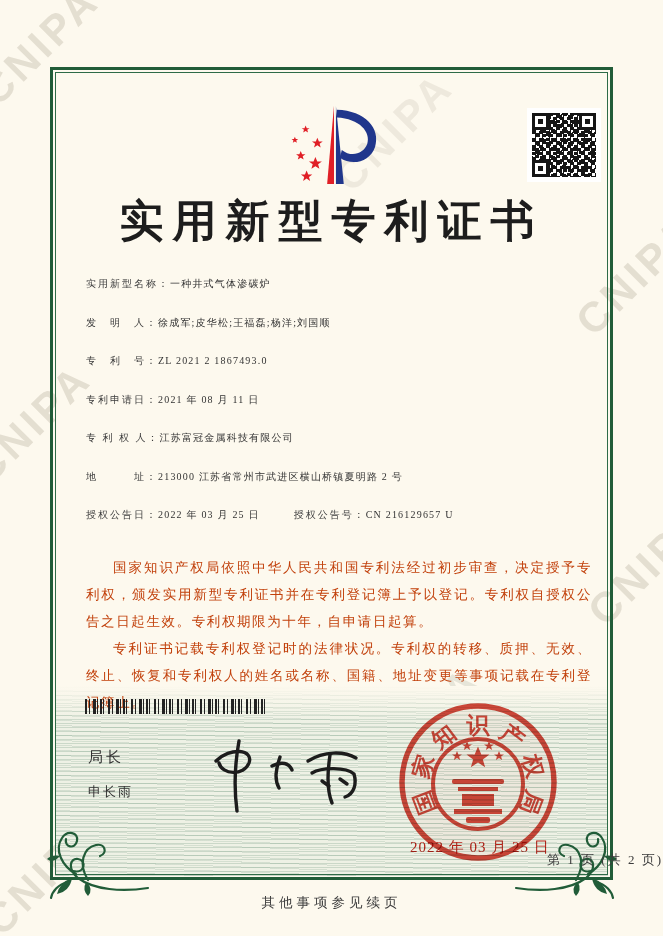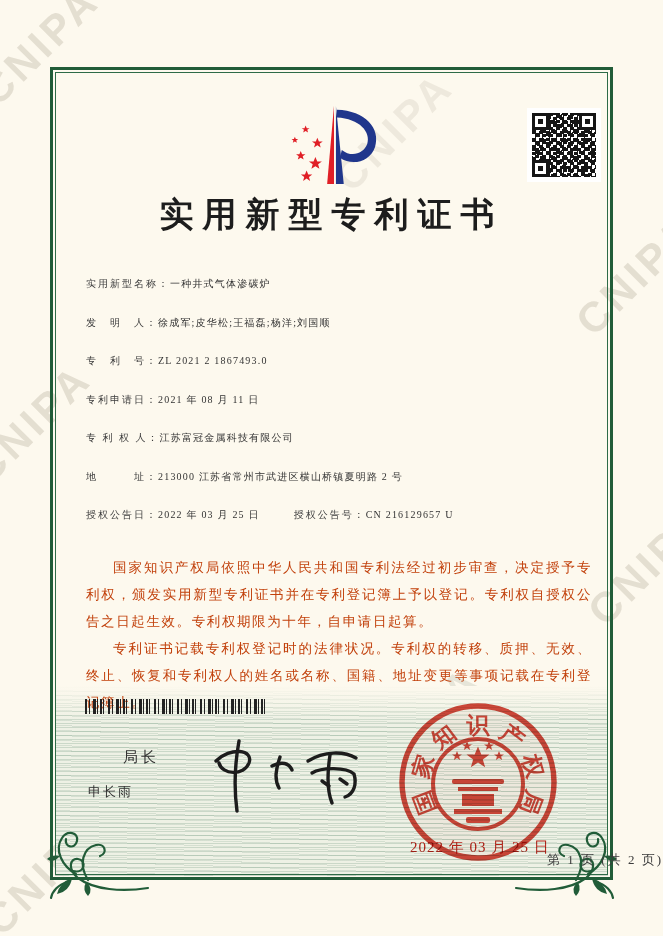--- a/index.html
+++ b/index.html
@@ -46,7 +46,7 @@
   .finder::after { content:""; position:absolute; inset:3px; background:#151515; }
   .finder.tl { left:5px; top:5px; } .finder.tr { right:5px; top:5px; } .finder.bl { left:5px; bottom:5px; }
 
-  .title { position:absolute; left:0; right:0; top:192px; text-align:center; font-size:34px;
+  .title { position:absolute; left:0; right:0; top:192px; text-align:center; font-size:44px;
            font-weight:bold; letter-spacing:9px; color:#1d1d1d; z-index:4; }
 
   

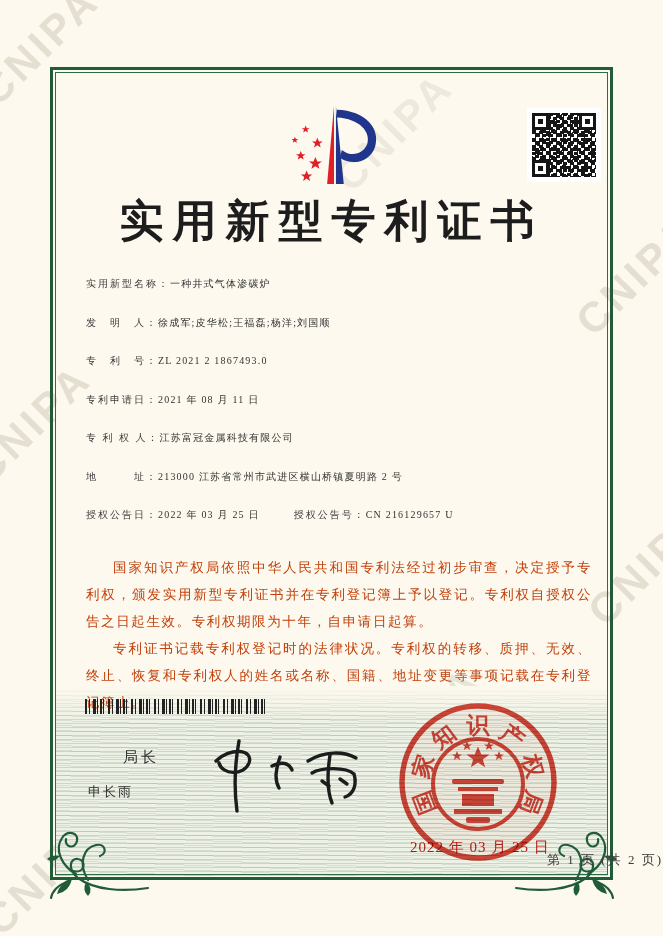--- a/index.html
+++ b/index.html
@@ -68,7 +68,7 @@
 
   
   .officer-title { position:absolute; left:88px; top:748px; font-size:15px; letter-spacing:3px;
-        color:#2f2f2f; z-index:4; font-family:"Liberation Sans","DejaVu Sans",sans-serif;margin-left:35px; }
+        color:#2f2f2f; z-index:4; font-family:"Liberation Sans","DejaVu Sans",sans-serif; }
   .officer-name { position:absolute; left:88px; top:783px; font-size:13px; letter-spacing:2px;
         color:#2f2f2f; z-index:4; font-family:Liberation Mono, monospace; }
   .signature { position:absolute; left:196px; top:731px; z-index:4; }

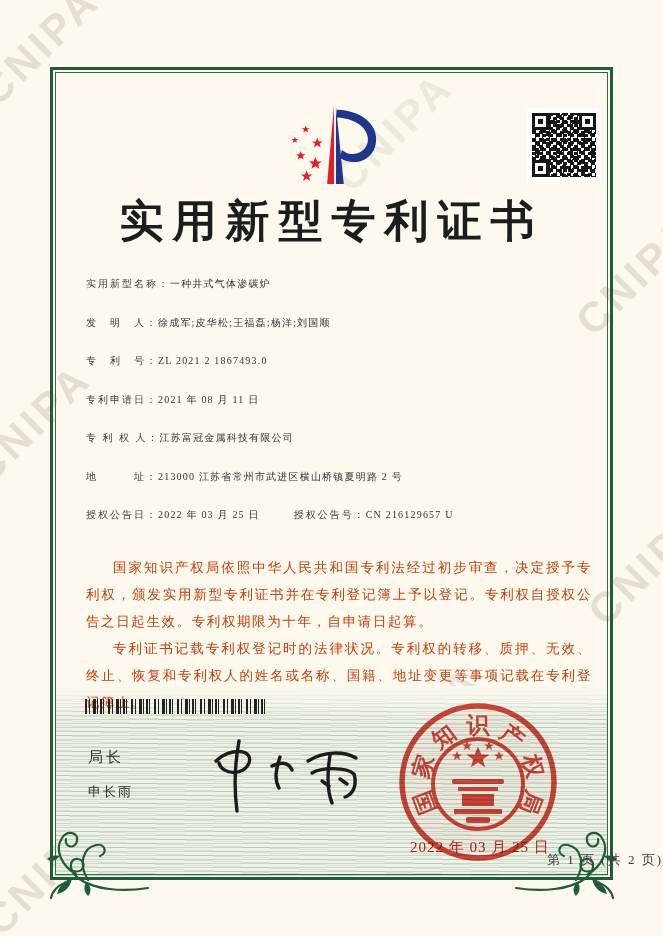--- a/index.html
+++ b/index.html
@@ -238,6 +238,7 @@
   <div class="seal-date">2022 年 03 月 25 日</div>
 
   <div class="page-info">第 1 页 (共 2 页)</div>
+  <div class="cont-note">其他事项参见续页</div>
 
 </div>
 

